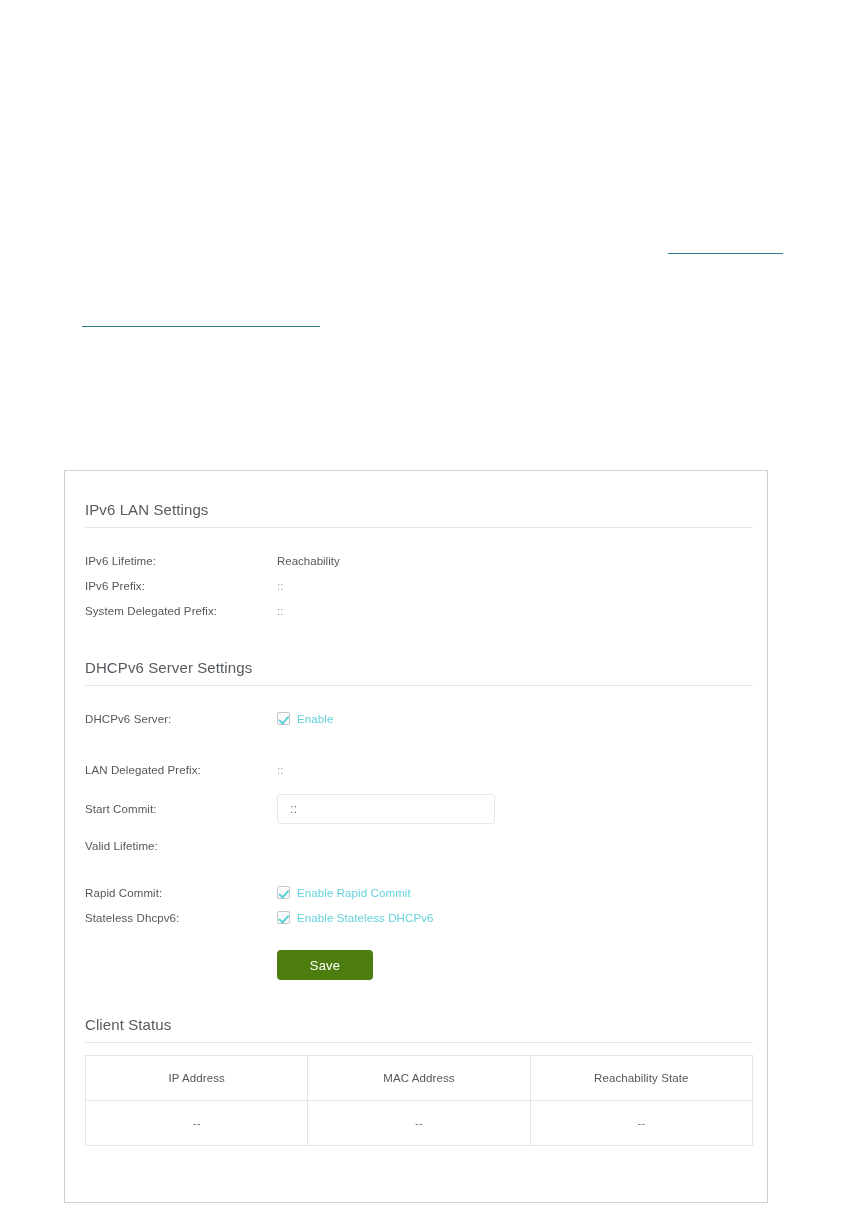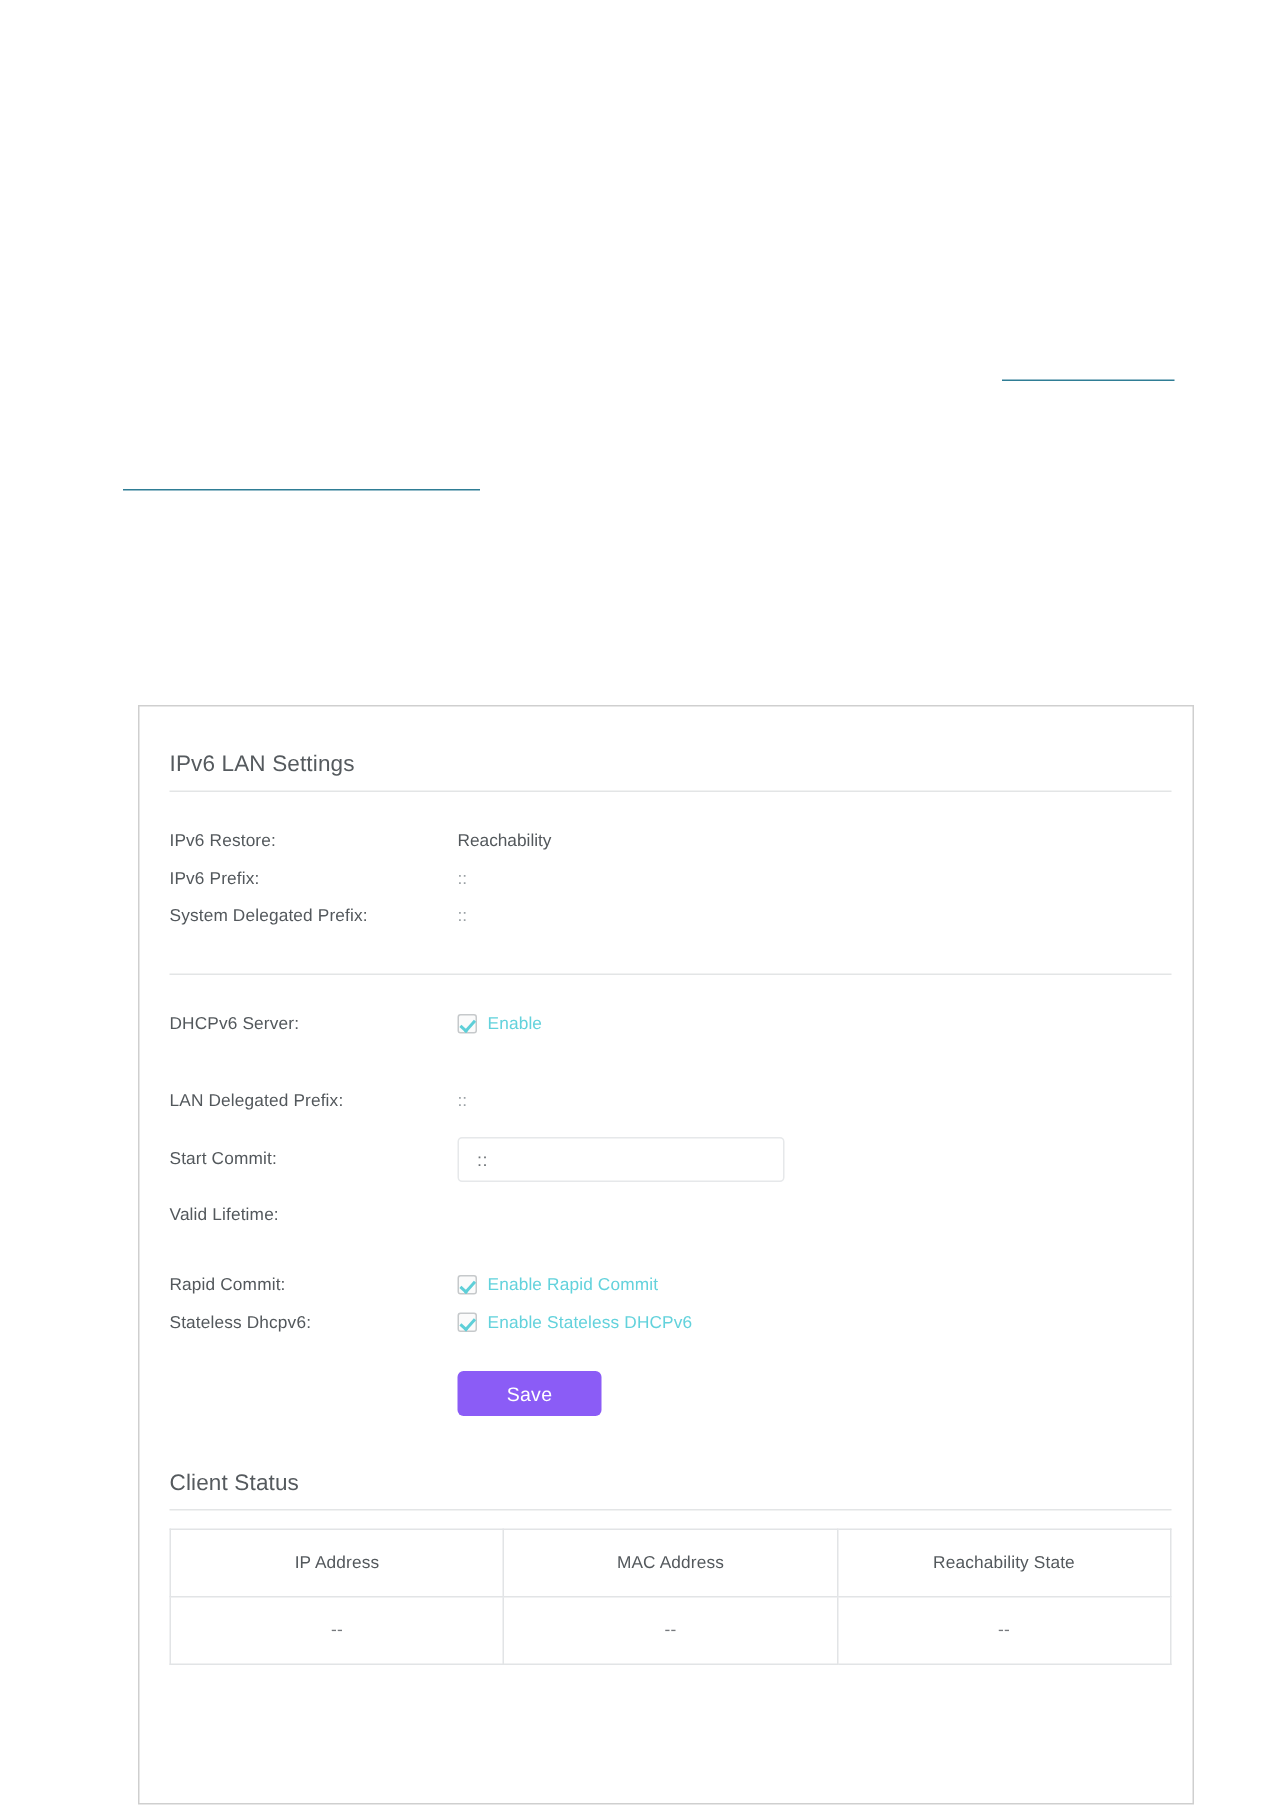--- a/index.html
+++ b/index.html
@@ -28,7 +28,7 @@
   
   .card {
     position: absolute;
-    left: 92px;
+    left: 64px;
     top: 470px;
     width: 704px;
     height: 733px;

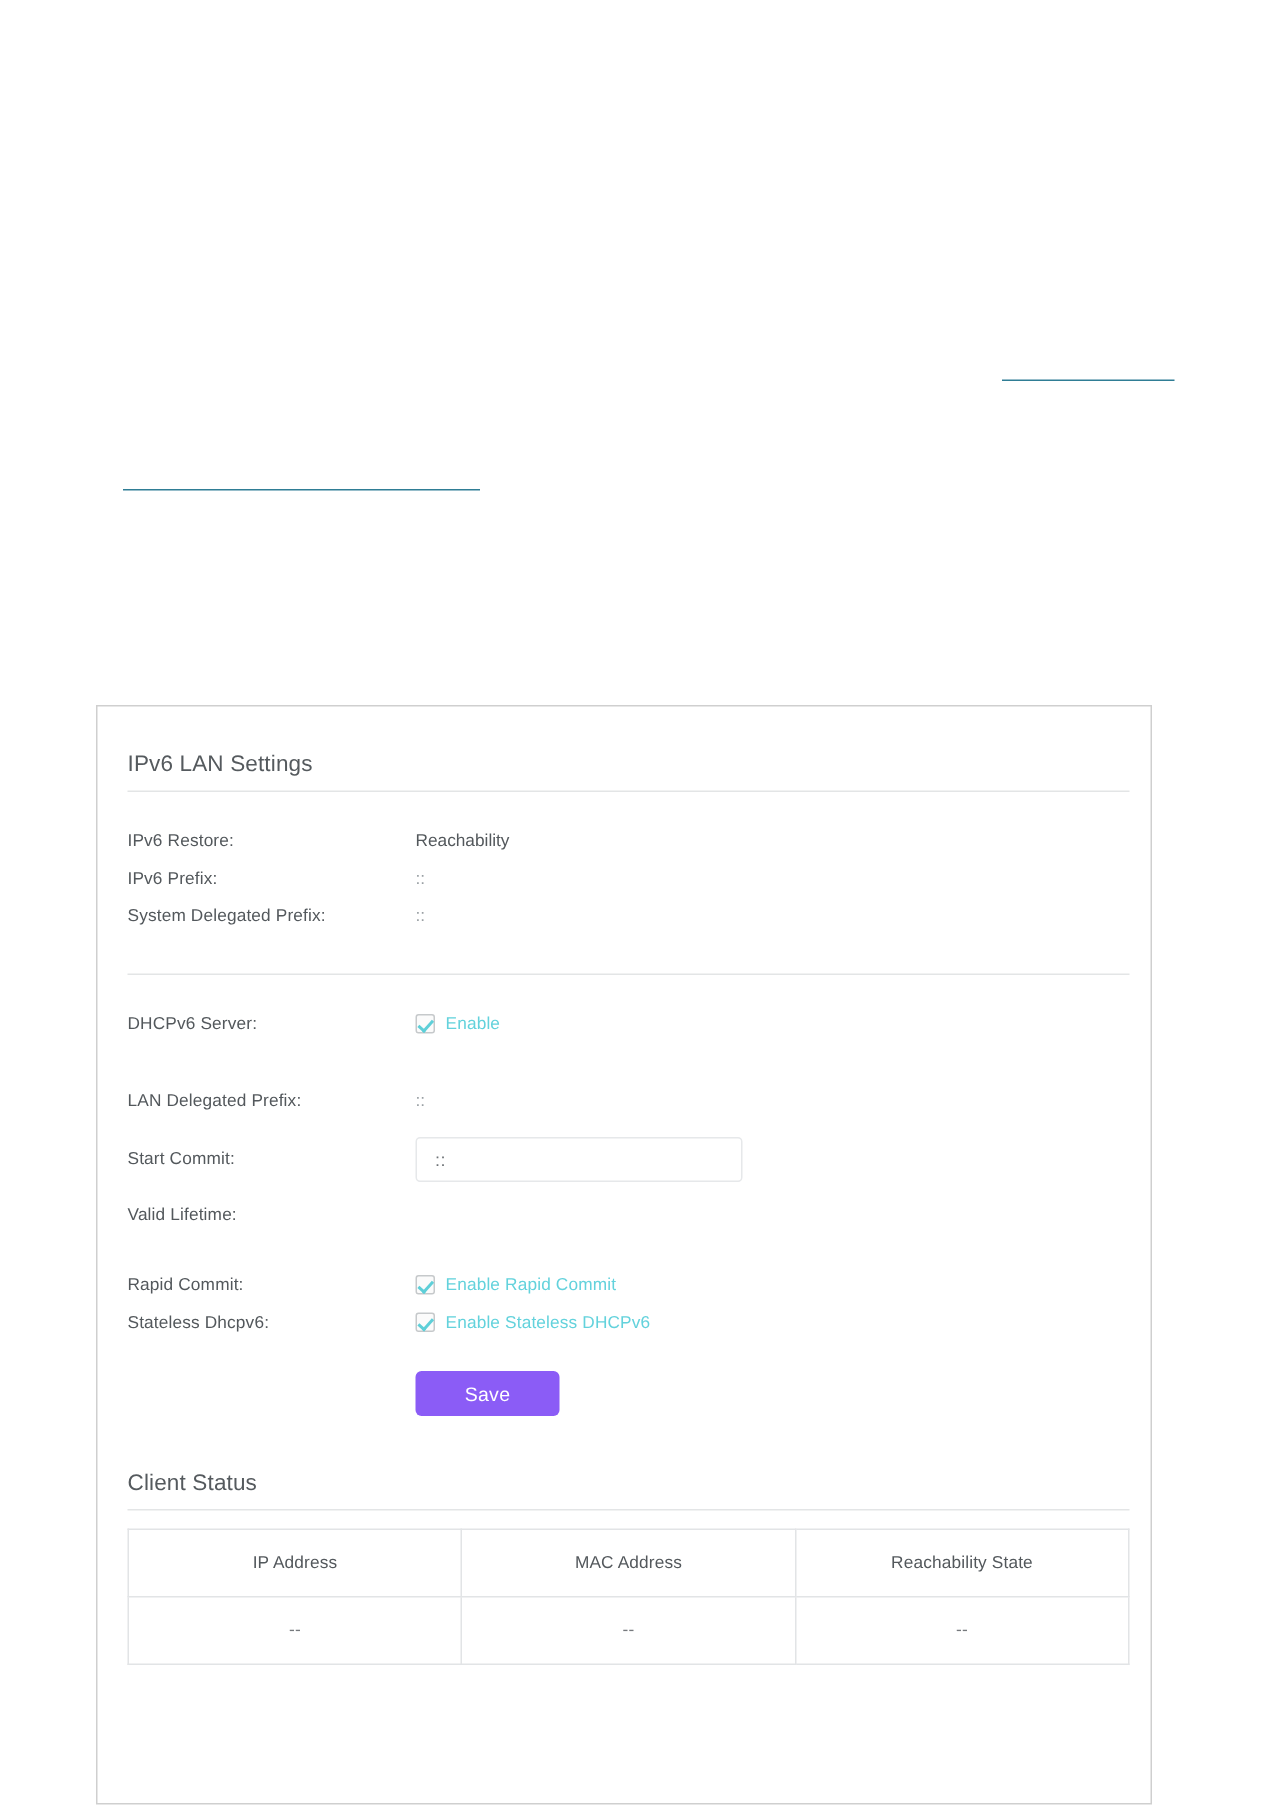--- a/index.html
+++ b/index.html
@@ -186,7 +186,7 @@
     <div class="spacer-20"></div>
 
     <div class="row">
-      <div class="row-label">IPv6 Restore:</div>
+      <div class="row-label">IPv6 Lifetime:</div>
       <div class="row-value">Reachability</div>
     </div>
     <div class="row">

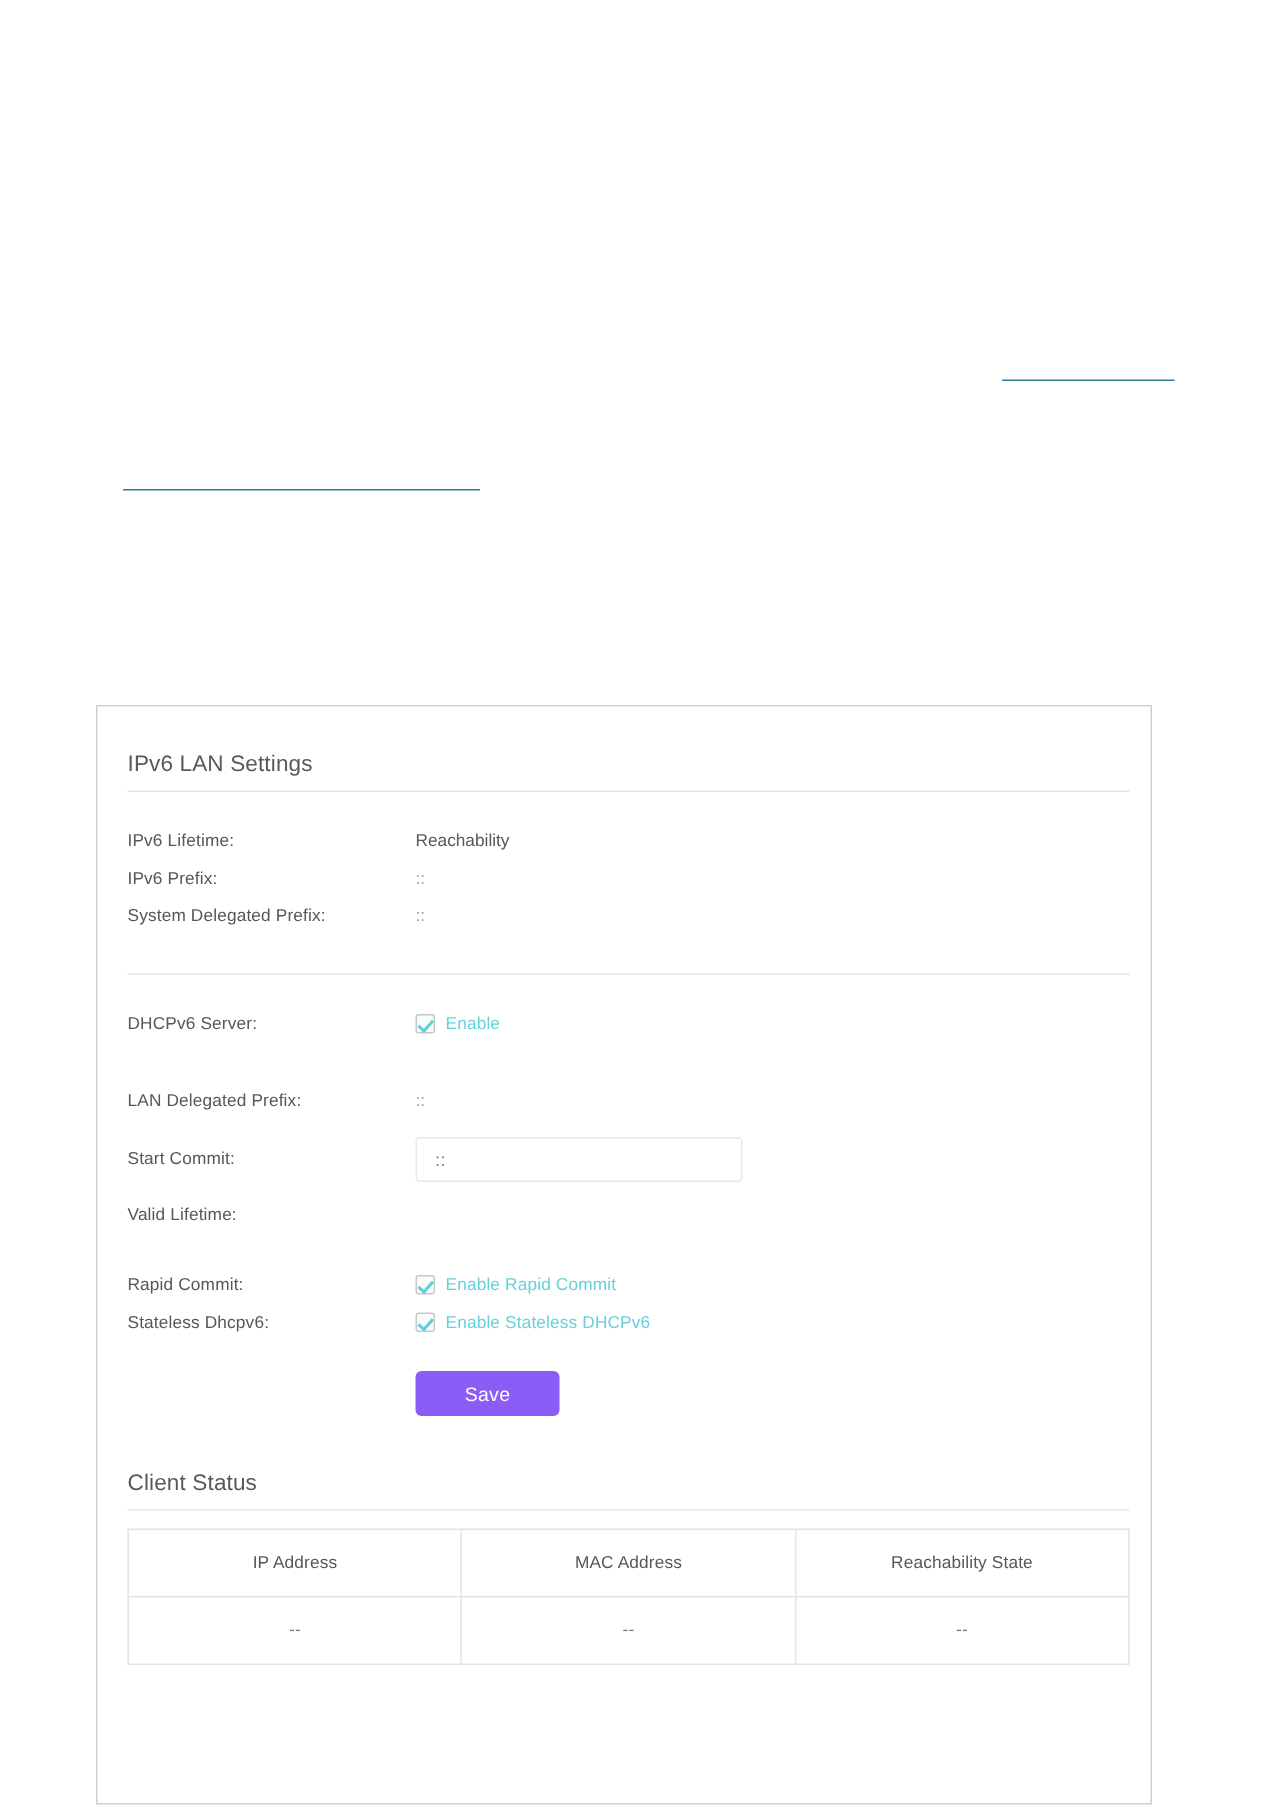--- a/index.html
+++ b/index.html
@@ -200,6 +200,7 @@
 
     <div class="spacer-26"></div>
 
+    <h2 class="section-title">DHCPv6 Server Settings</h2>
     <div class="section-divider"></div>
     <div class="spacer-20"></div>
 

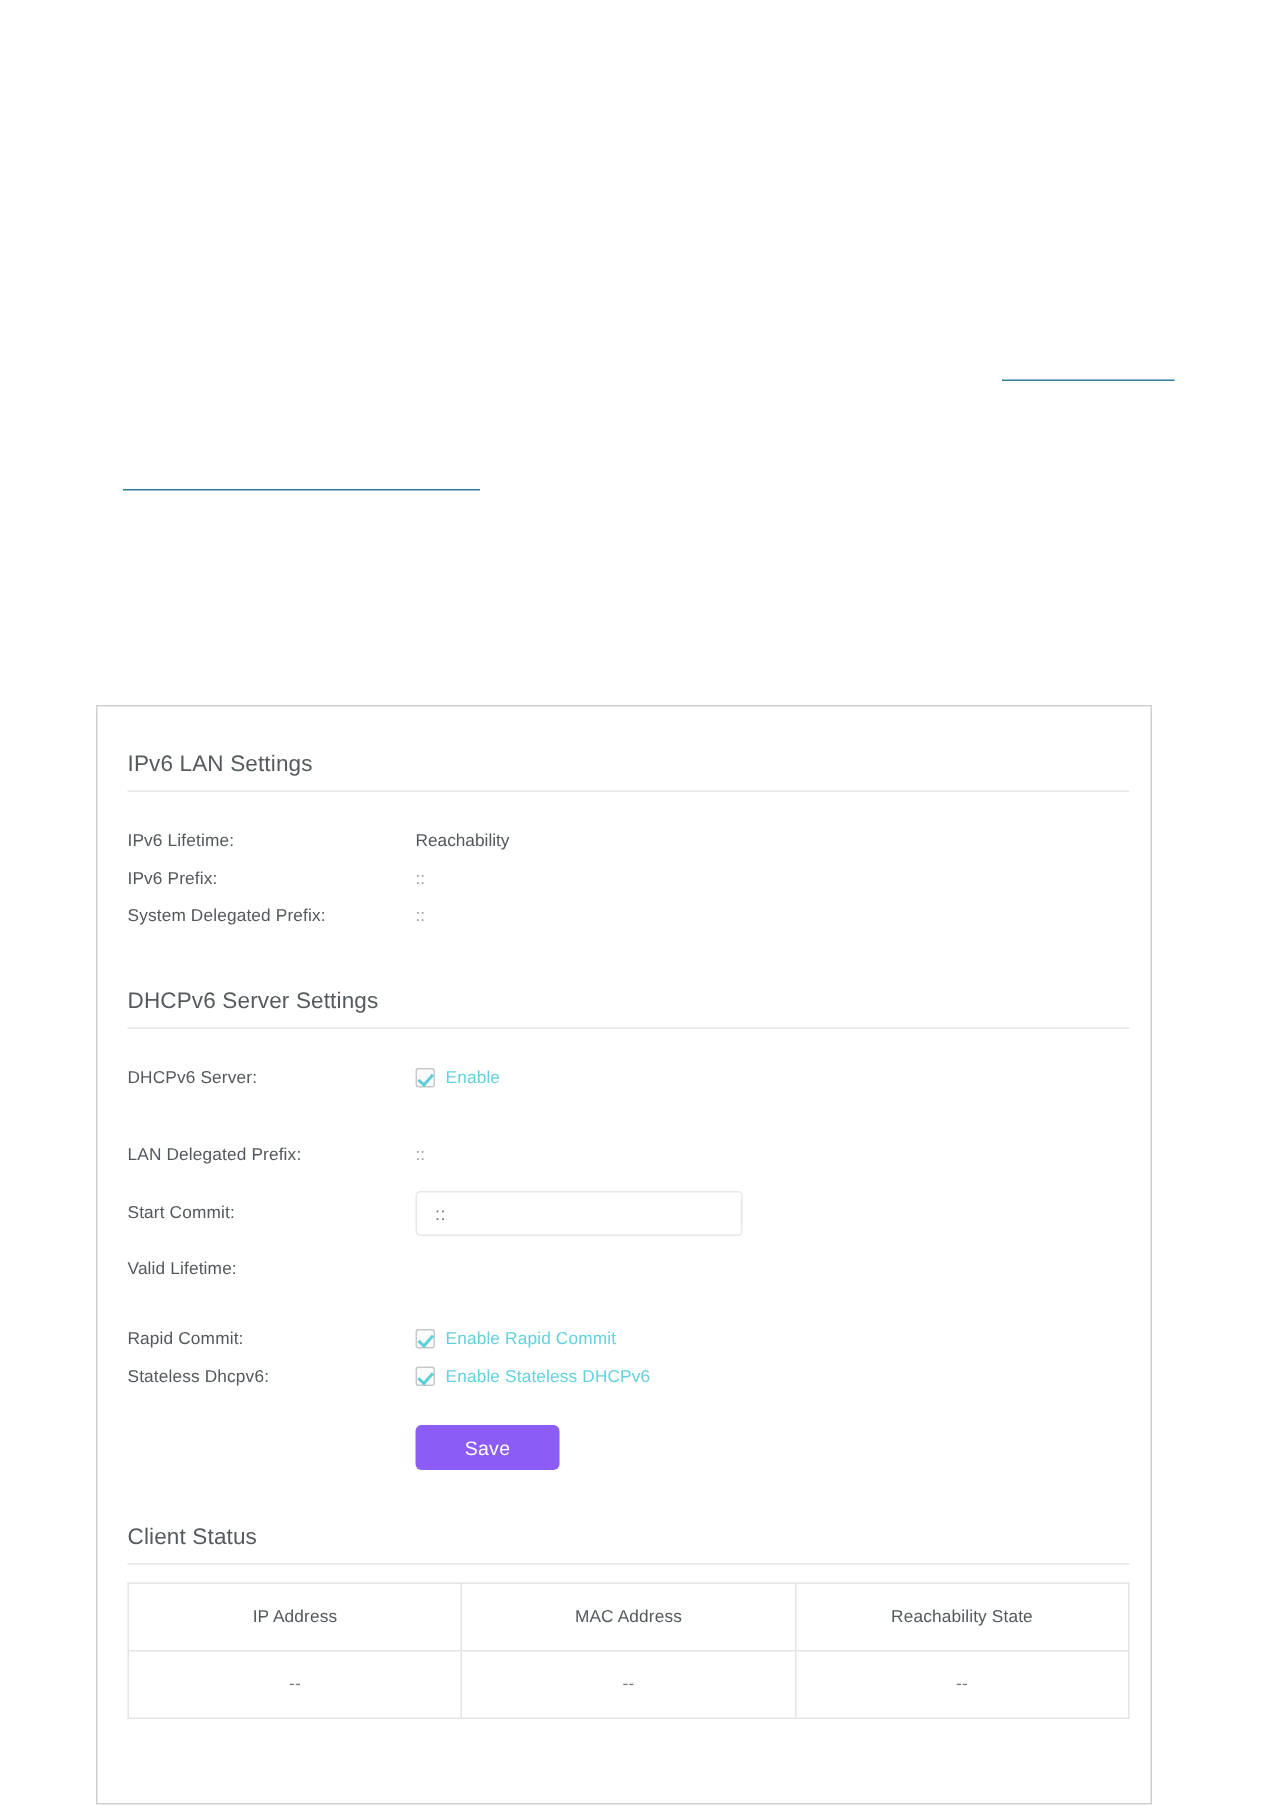--- a/index.html
+++ b/index.html
@@ -142,7 +142,7 @@
   .btn {
     border: none;
     border-radius: 4px;
-    background: #8b5cf6;
+    background: #4d7c0f;
     color: #ffffff;
     font-family: "Liberation Sans", sans-serif;
     font-size: 13px;

